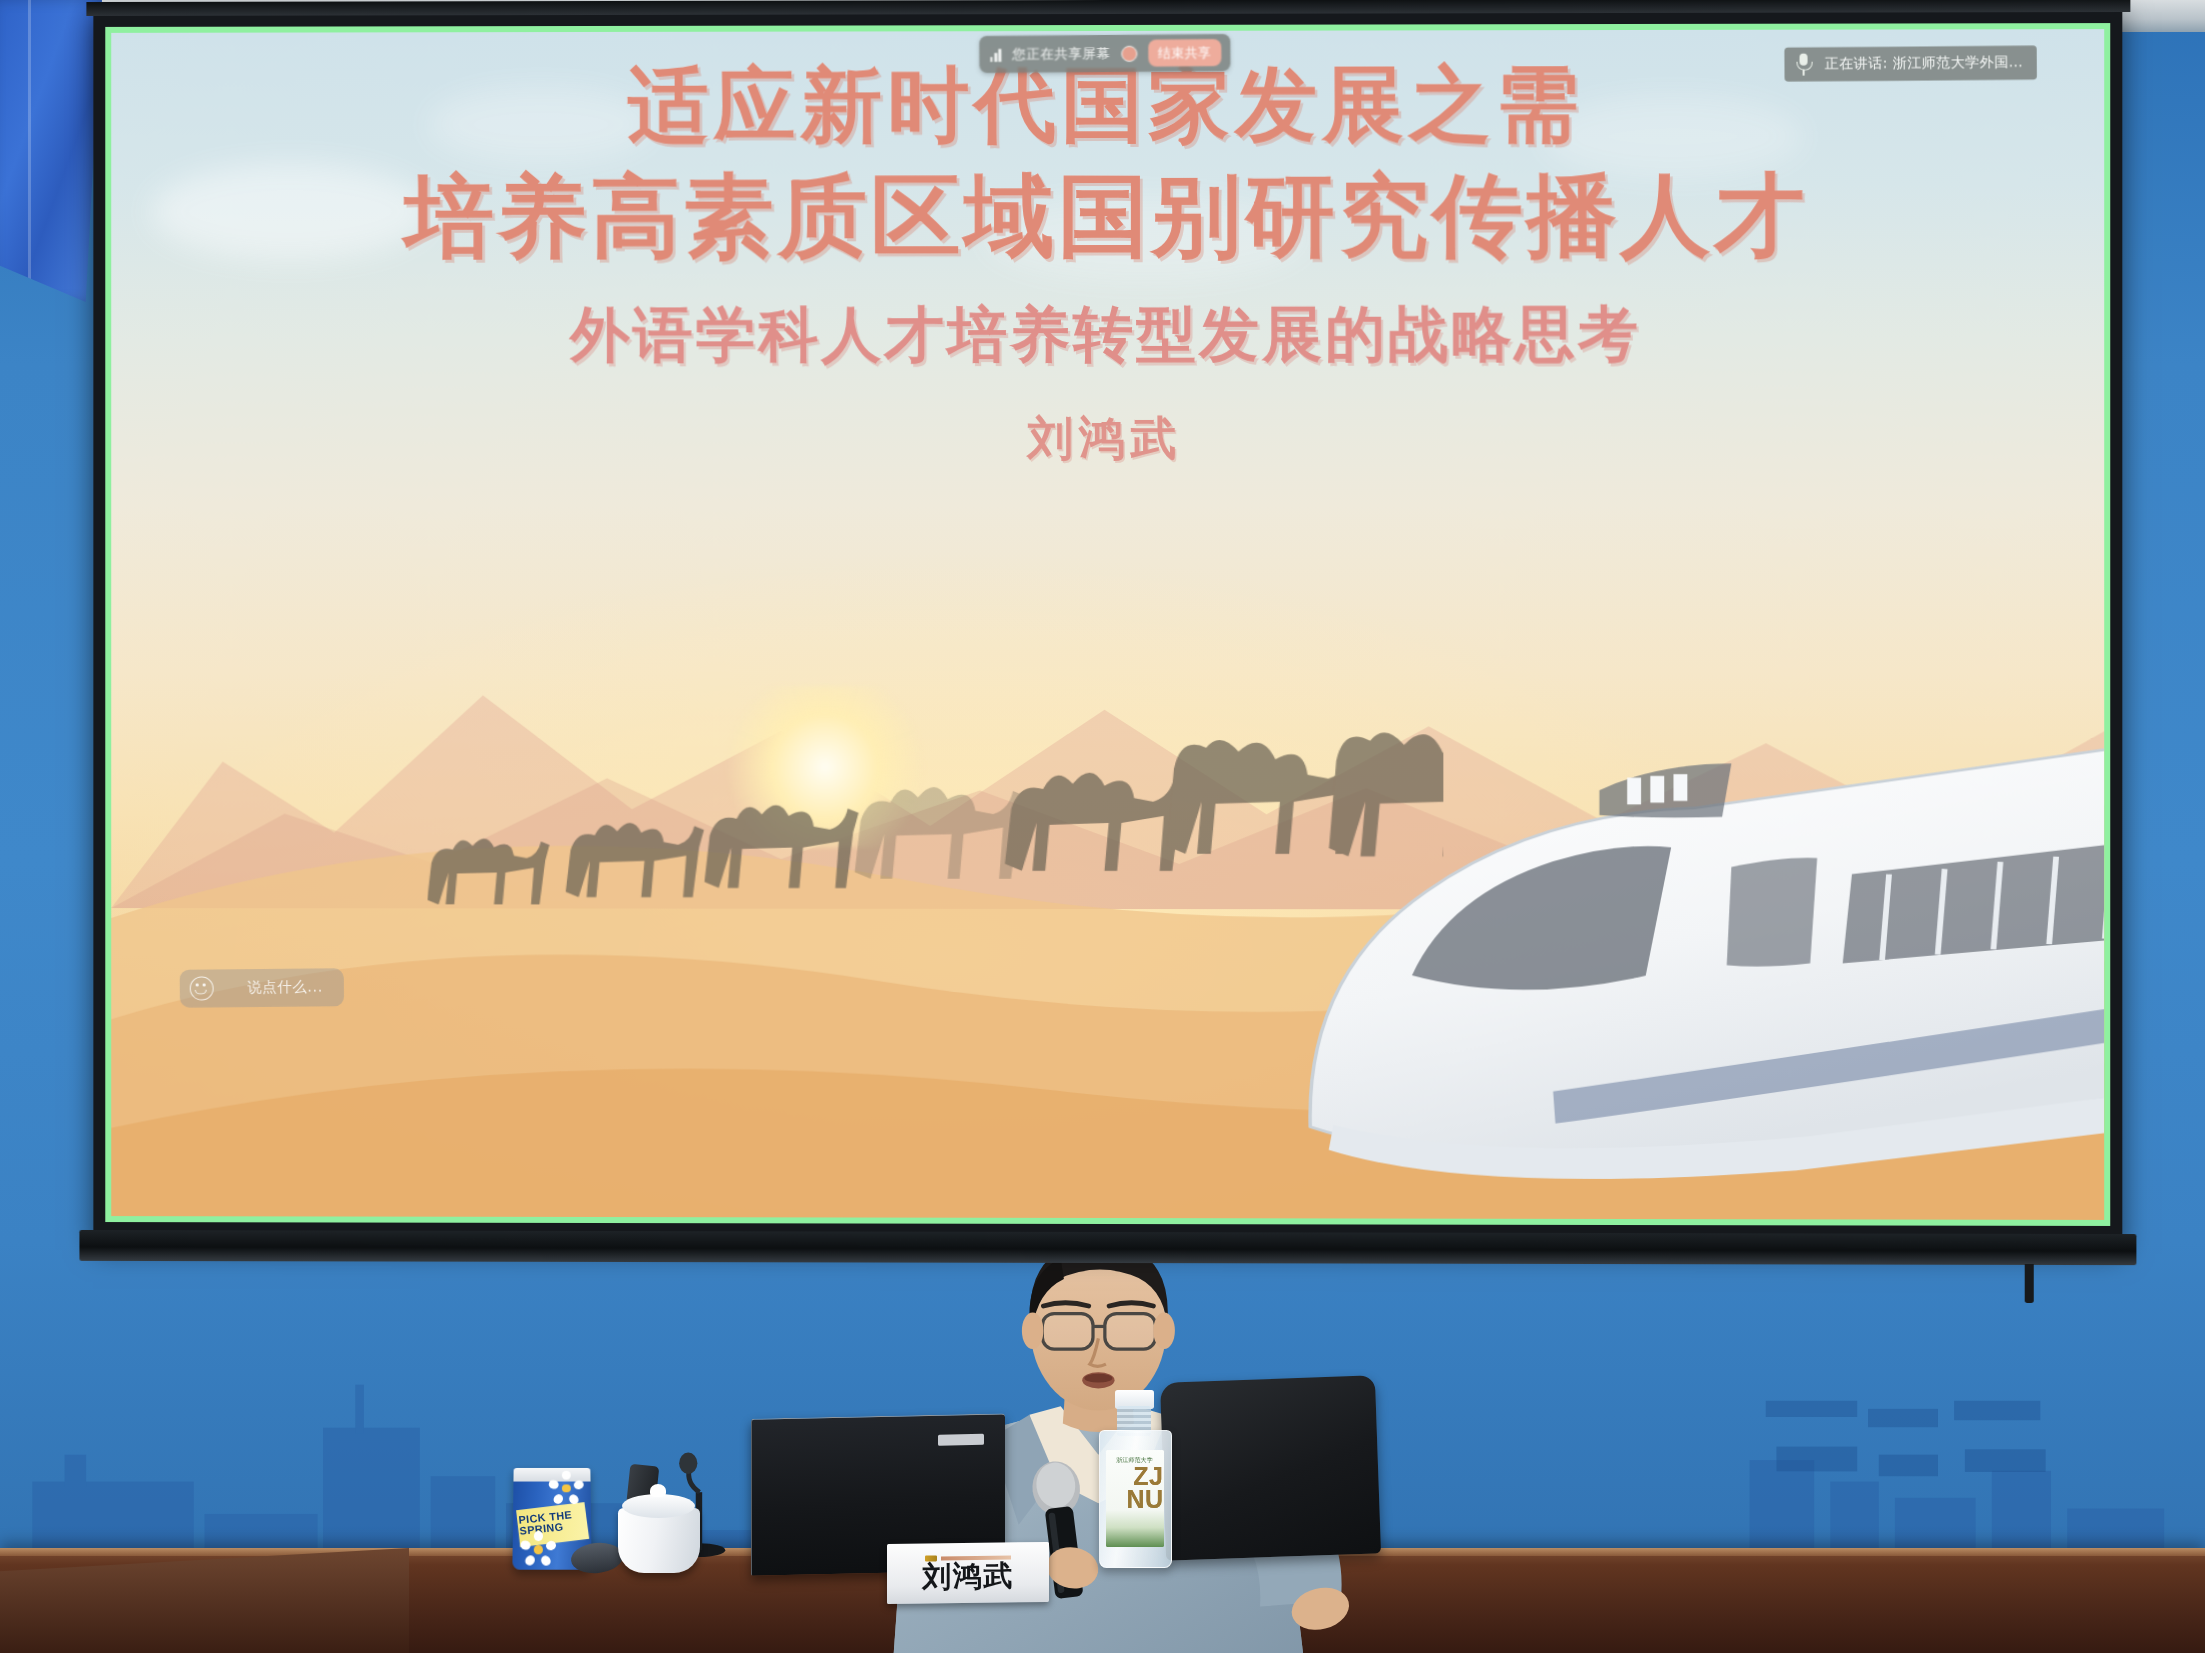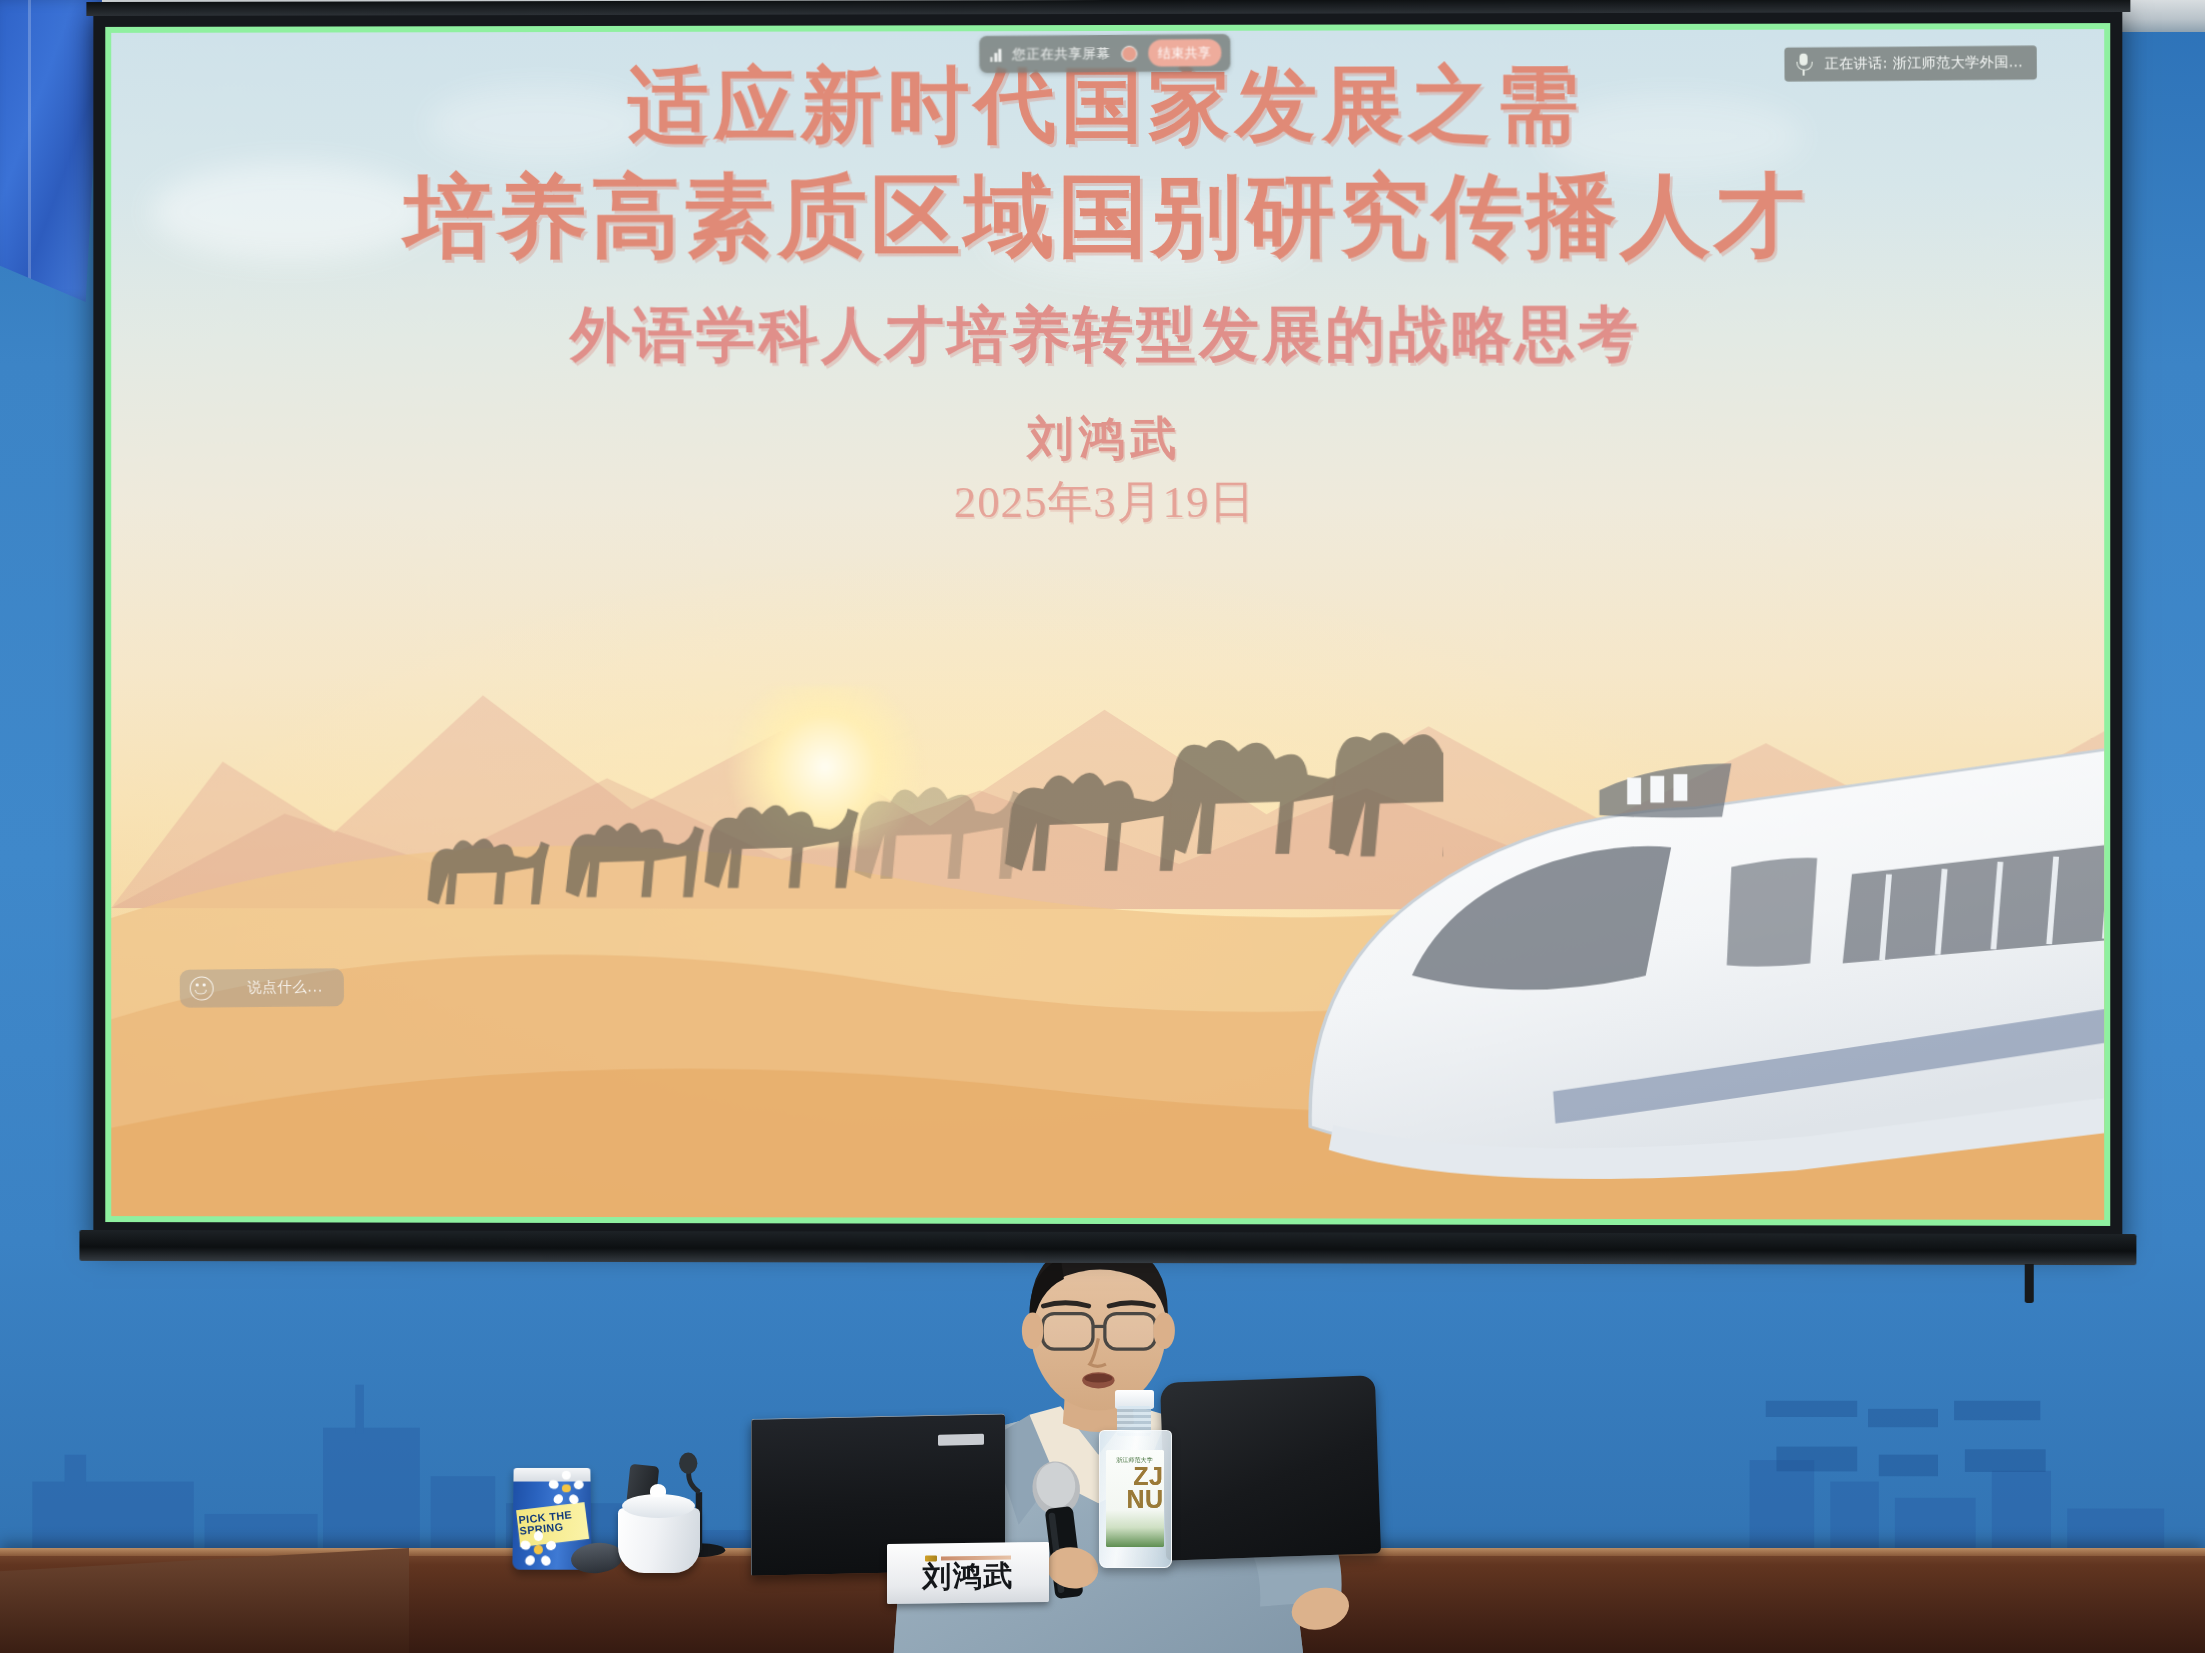--- a/index.html
+++ b/index.html
@@ -162,7 +162,7 @@
   }
   .end-share{
     background:#eeac9c;color:#ffffff;font-size:13px;
-    padding:4.3px 9.7px;border-radius:13px;border:none;white-space:nowrap;
+    padding:4.3px 9.7px;border-radius:8px;border:none;white-space:nowrap;
     font-family:"DejaVu Sans","Liberation Sans",sans-serif;
     letter-spacing:.03em;
   }

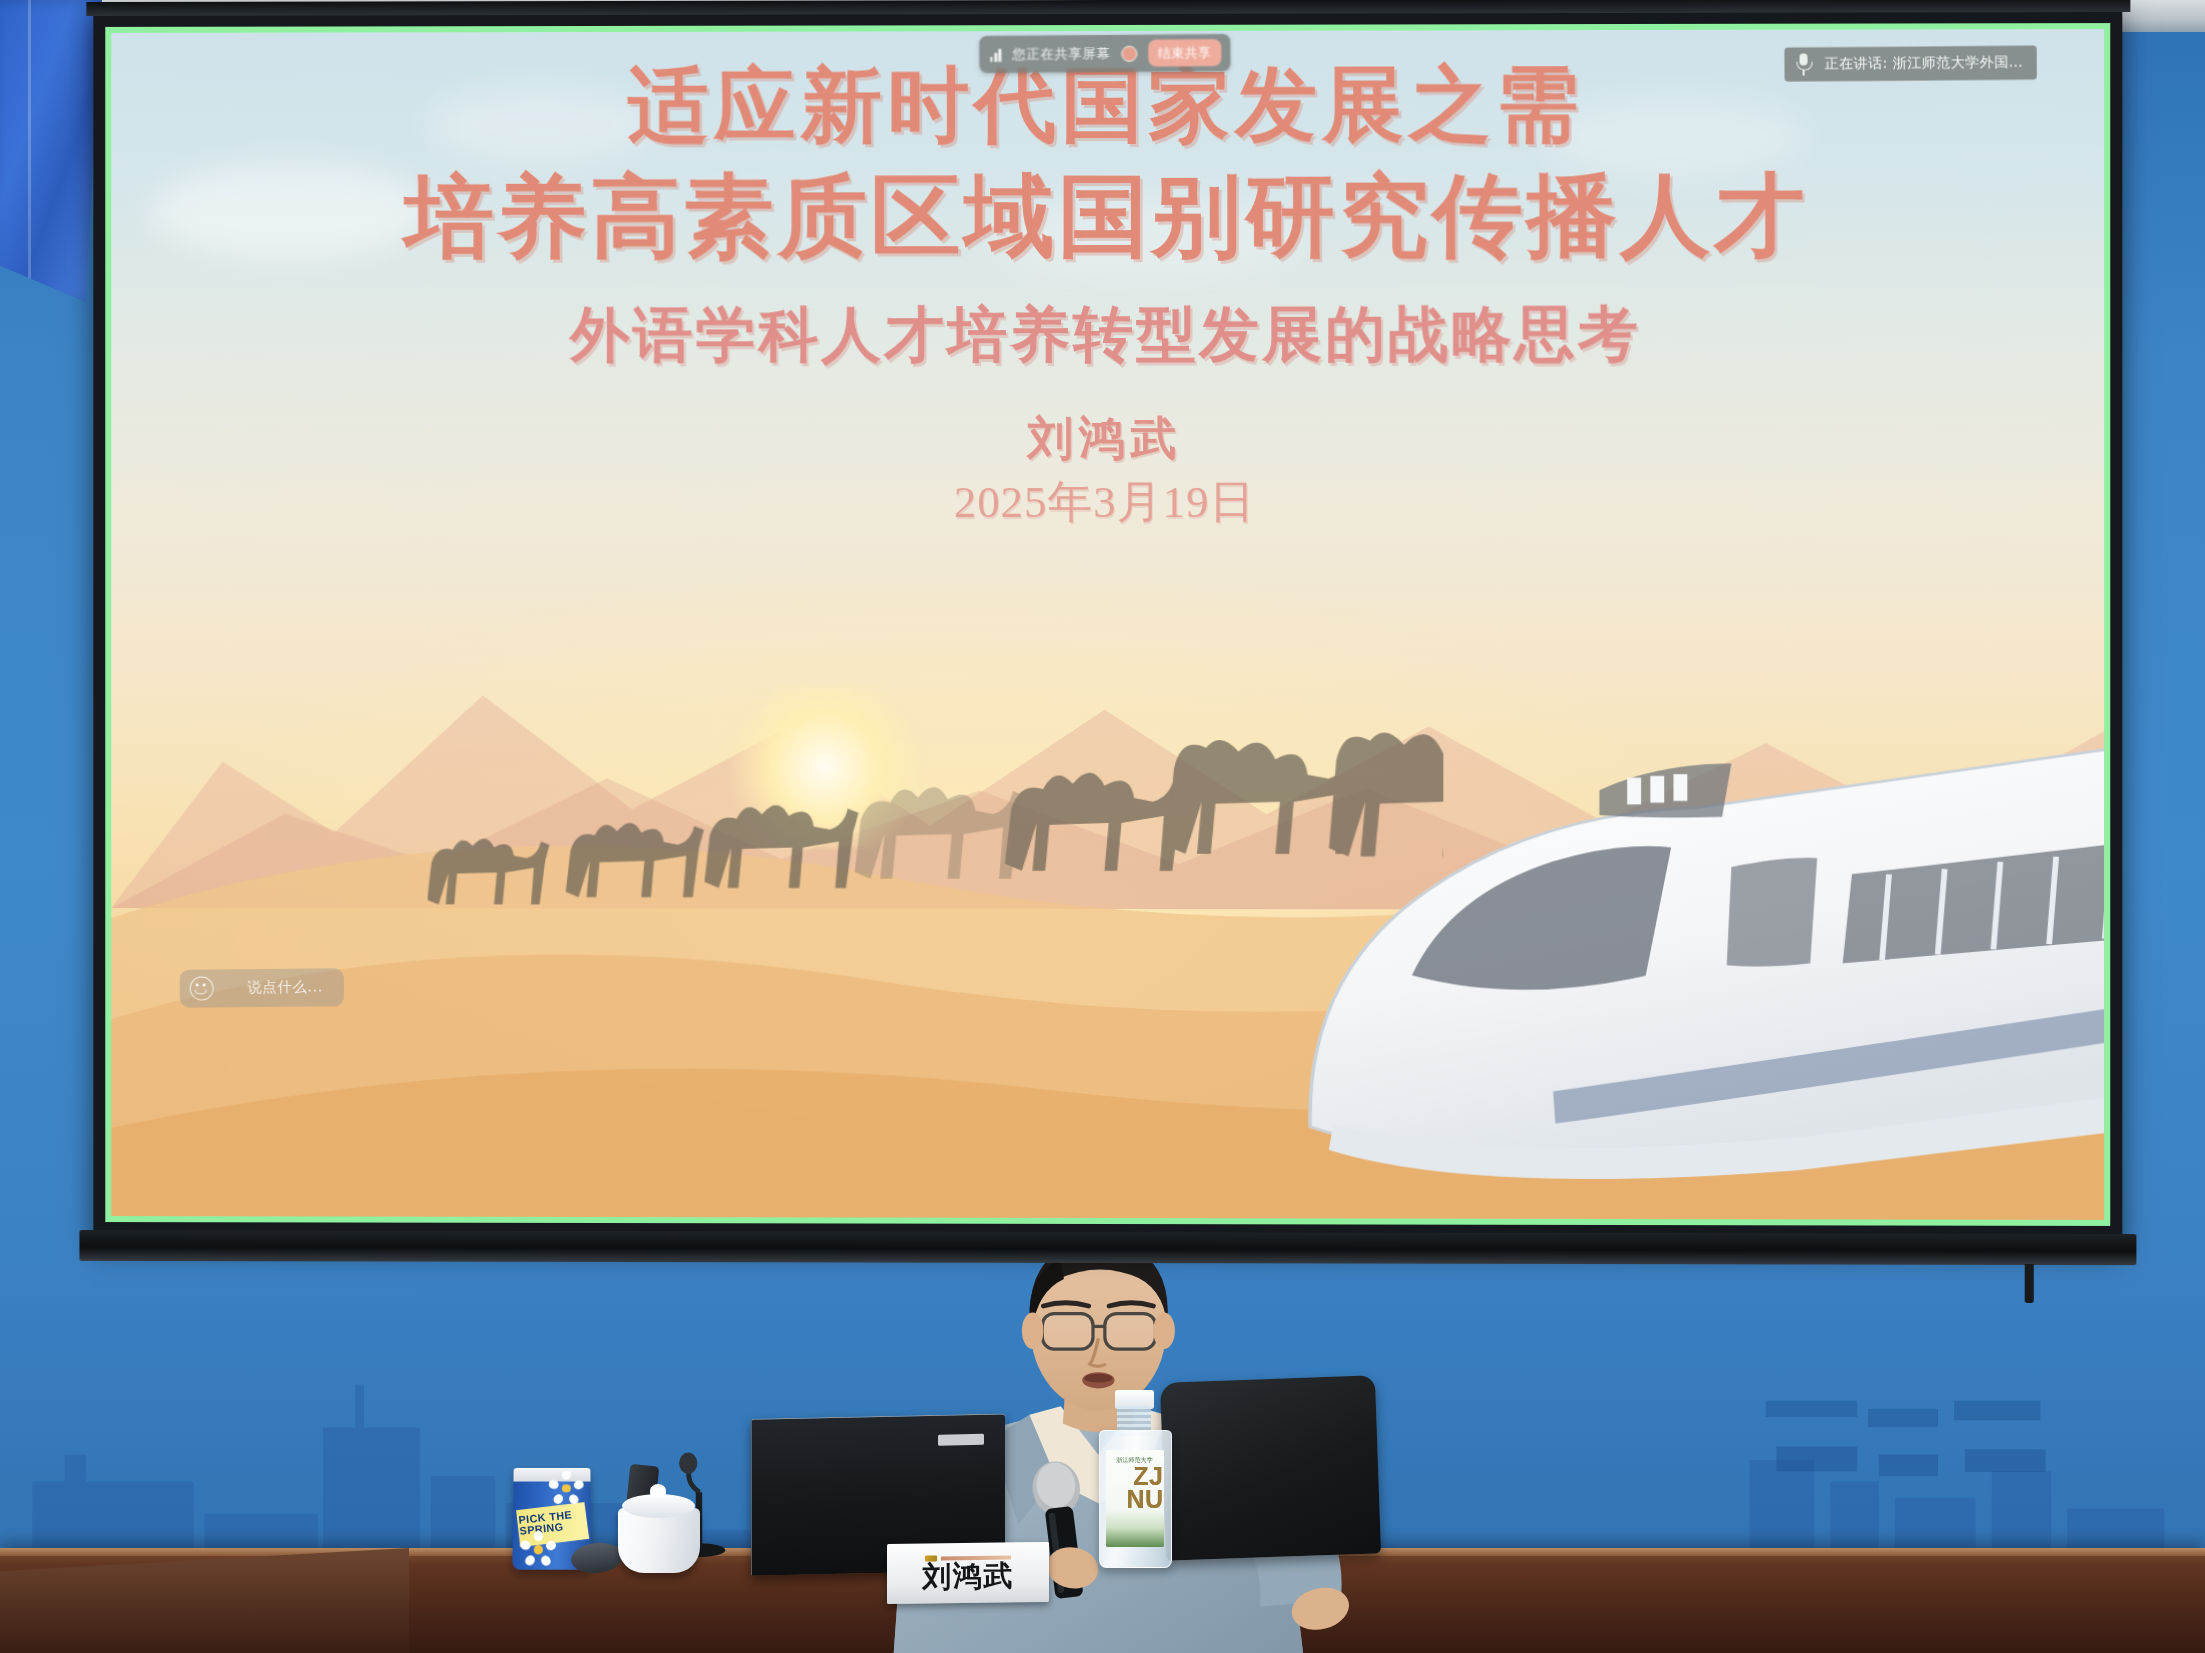--- a/index.html
+++ b/index.html
@@ -611,7 +611,6 @@
           <div class="ttl ttl-2">培养高素质区域国别研究传播人才</div>
           <div class="sub">外语学科人才培养转型发展的战略思考</div>
           <div class="presenter">刘鸿武</div>
-          <div class="pdate">2025年3月19日</div>
         </div>
 
         <div class="share-pill">

